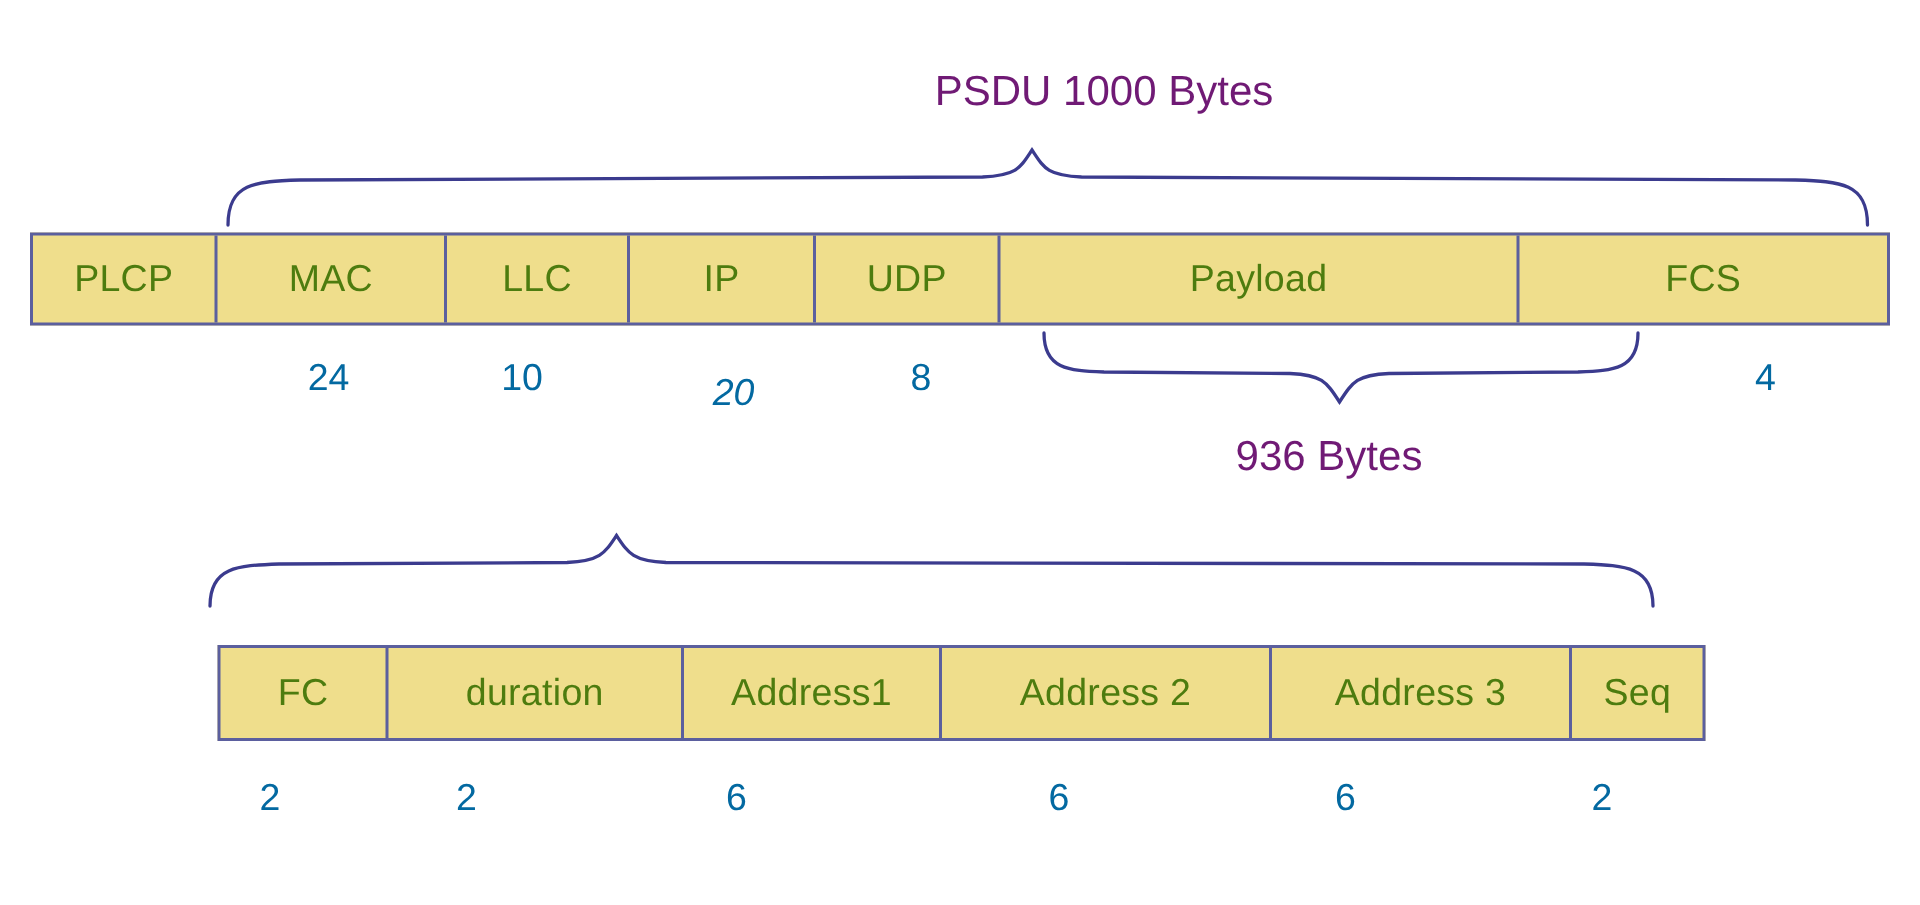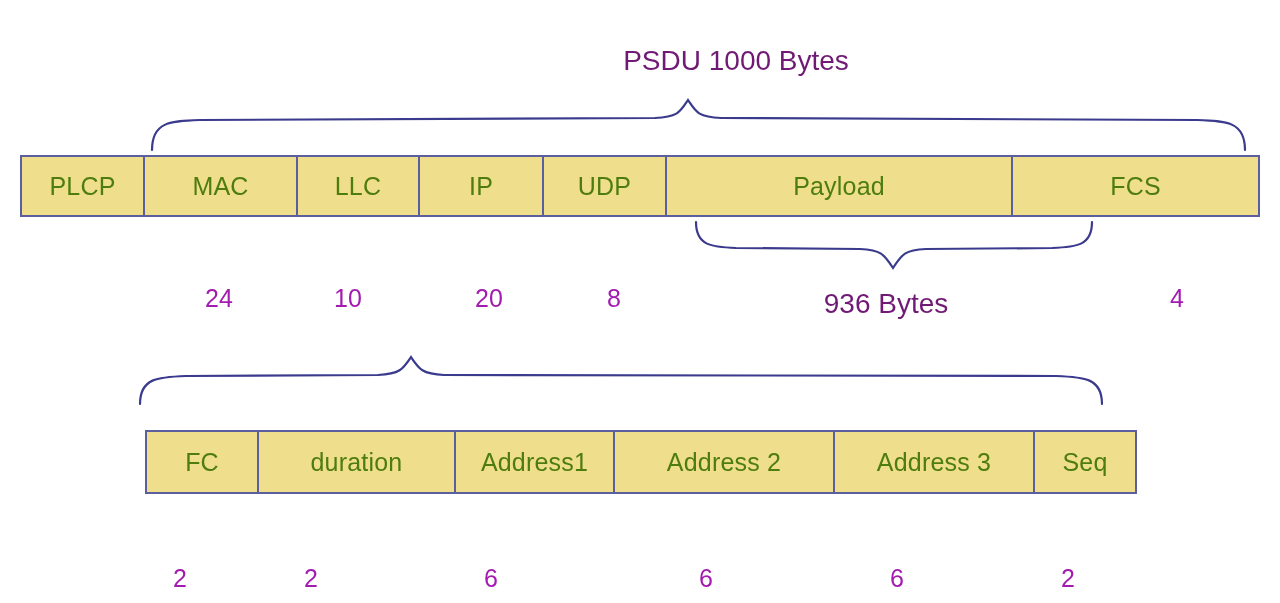--- a/index.html
+++ b/index.html
@@ -50,12 +50,11 @@
 
   .size-label {
     position: absolute;
-    color: #a21caf;
+    color: #0369a1;
     font-size: 25px;
     text-align: left;
     white-space: nowrap;
     transform: translateX(-50%);
-    margin-top: 46px;
   }
   .brace-label {
     position: absolute;

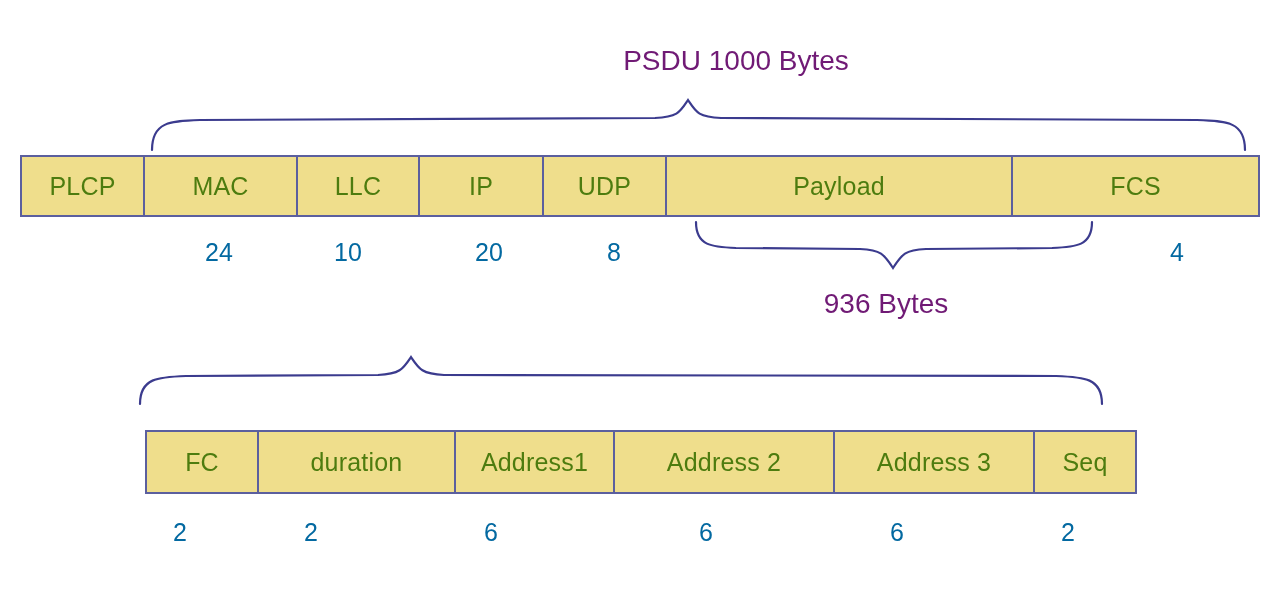--- a/index.html
+++ b/index.html
@@ -96,7 +96,7 @@
 
   <div class="size-label" style="left:219px; top:238px;">24</div>
   <div class="size-label" style="left:348px; top:238px;">10</div>
-  <div class="size-label" style="left:489px; top:238px;">20</div>
+  <div class="size-label" style="left:489px; top:248px;font-style:italic;">20</div>
   <div class="size-label" style="left:614px; top:238px;">8</div>
   <div class="size-label" style="left:1177px; top:238px;">4</div>
 

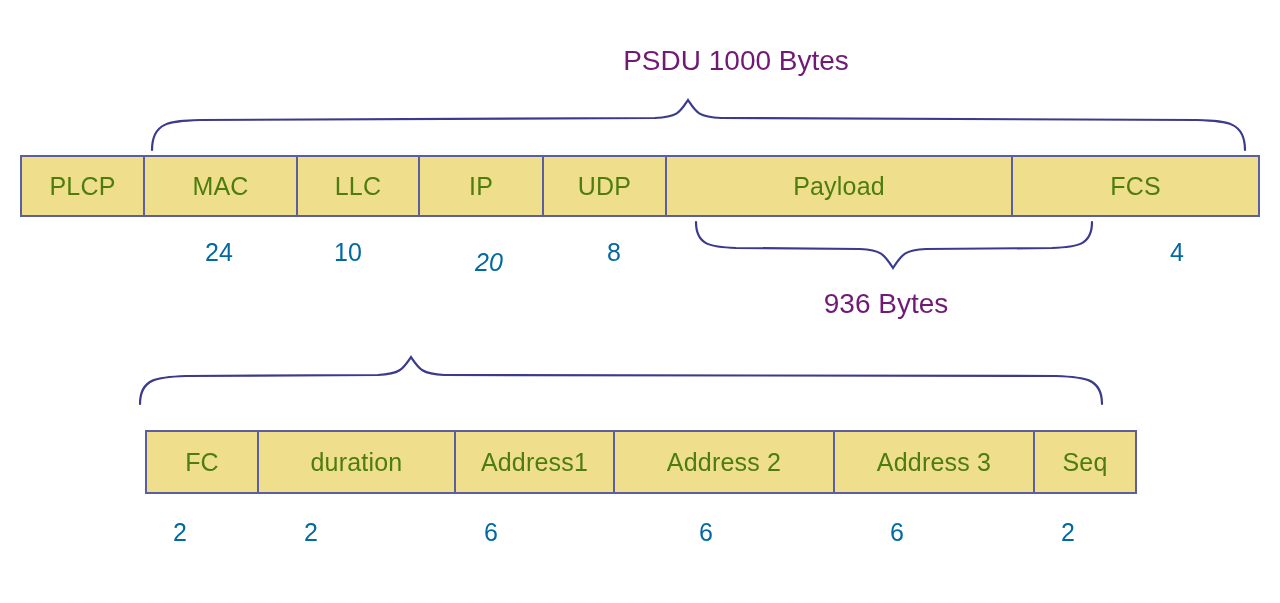--- a/index.html
+++ b/index.html
@@ -105,7 +105,7 @@
   <div class="packet-row" style="left:145px; top:430px; width:992px; height:64px;">
     <div class="cell" style="width:112px;">FC</div>
     <div class="cell" style="width:197px;">duration</div>
-    <div class="cell" style="width:159px;">Address1</div>
+    <div class="cell" style="width:172px;">Address1</div>
     <div class="cell" style="width:220px;">Address 2</div>
     <div class="cell" style="width:200px;">Address 3</div>
     <div class="cell" style="flex:1 1 auto;">Seq</div>

